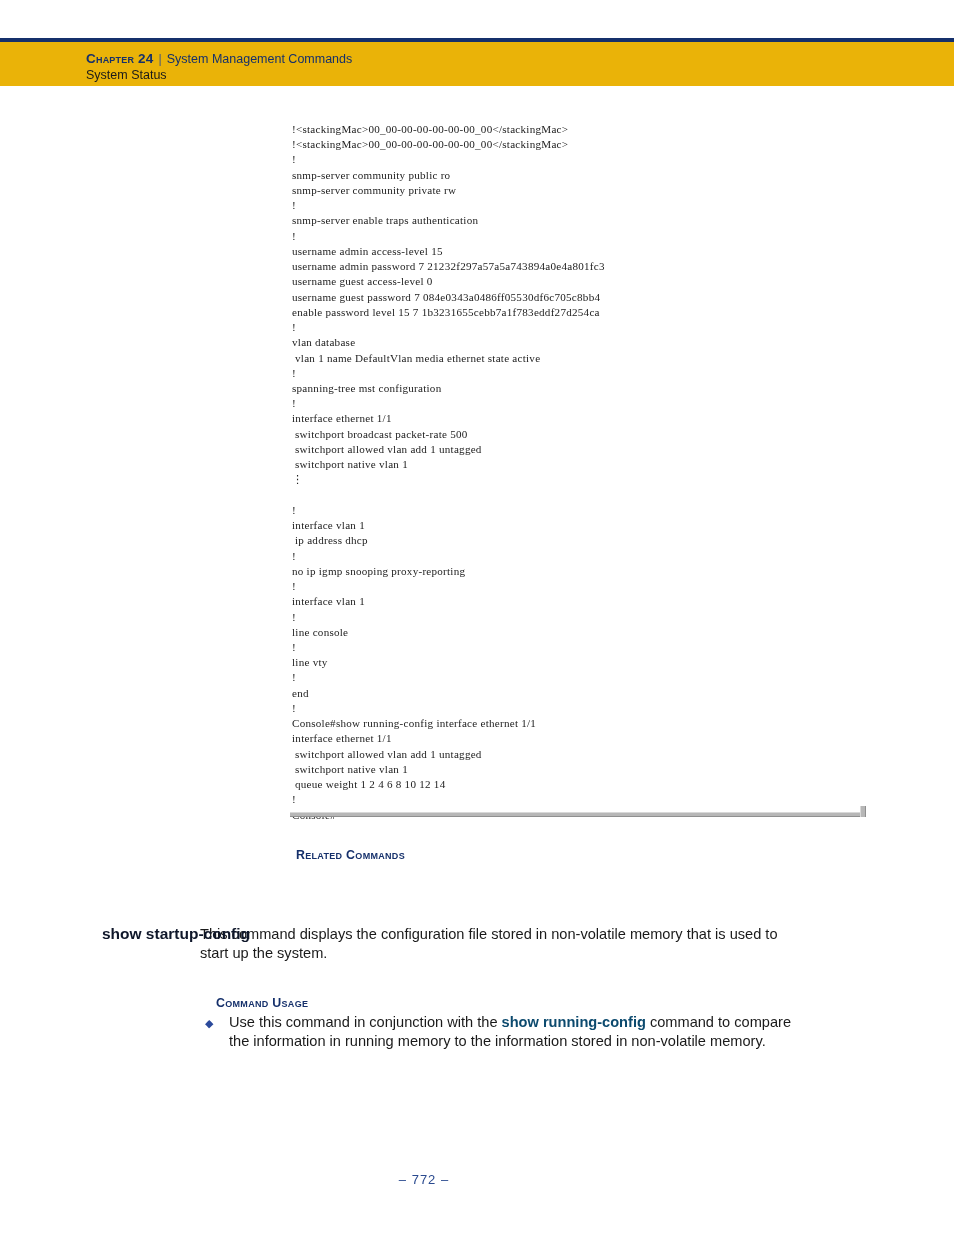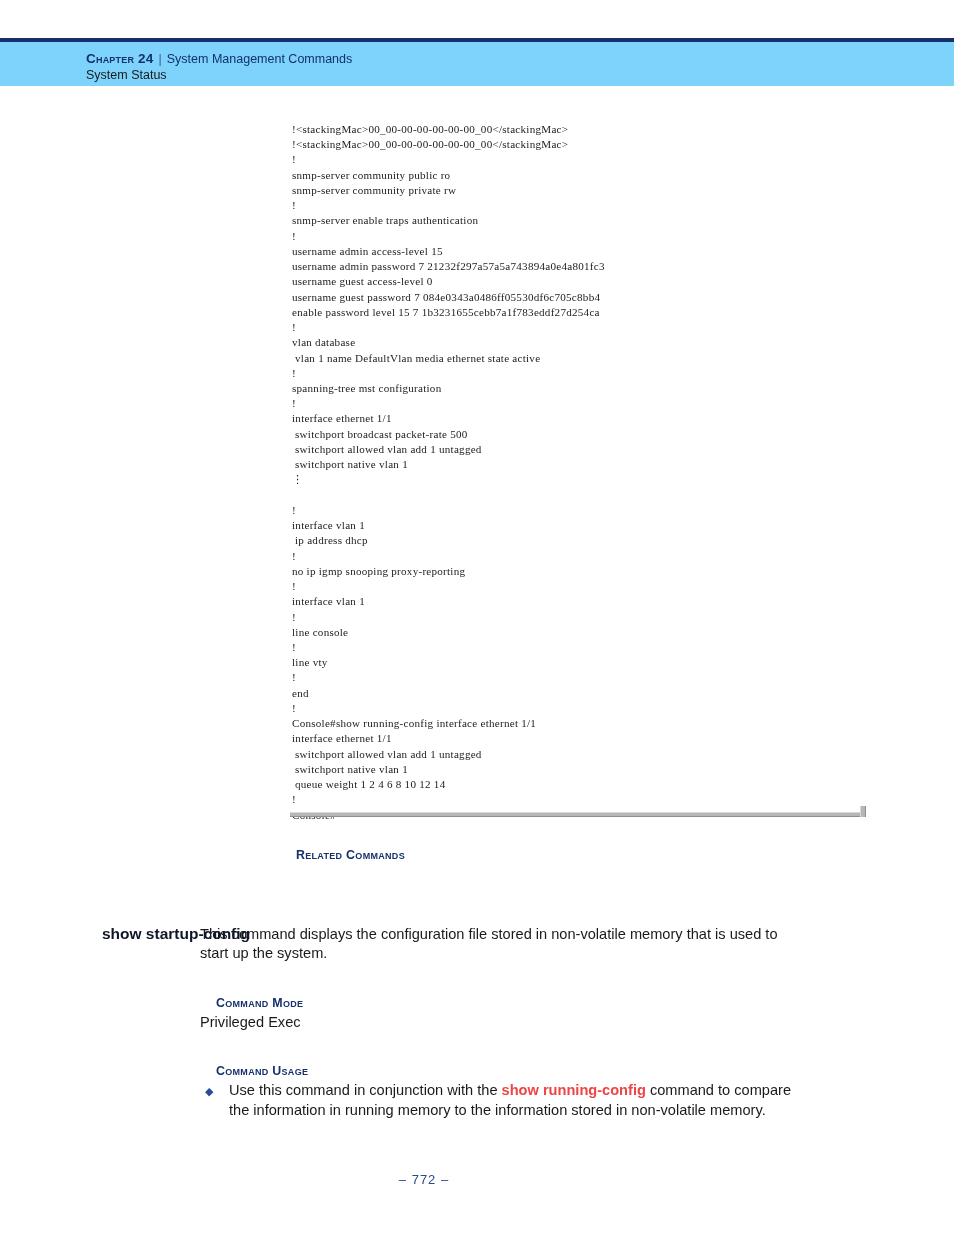--- a/index.html
+++ b/index.html
@@ -24,7 +24,7 @@
     left: 0;
     width: 954px;
     height: 48px;
-    background: #7dd3fc;
+    background: #eab308;
     border-top: 4px solid #15306b;
     box-sizing: border-box;
   }

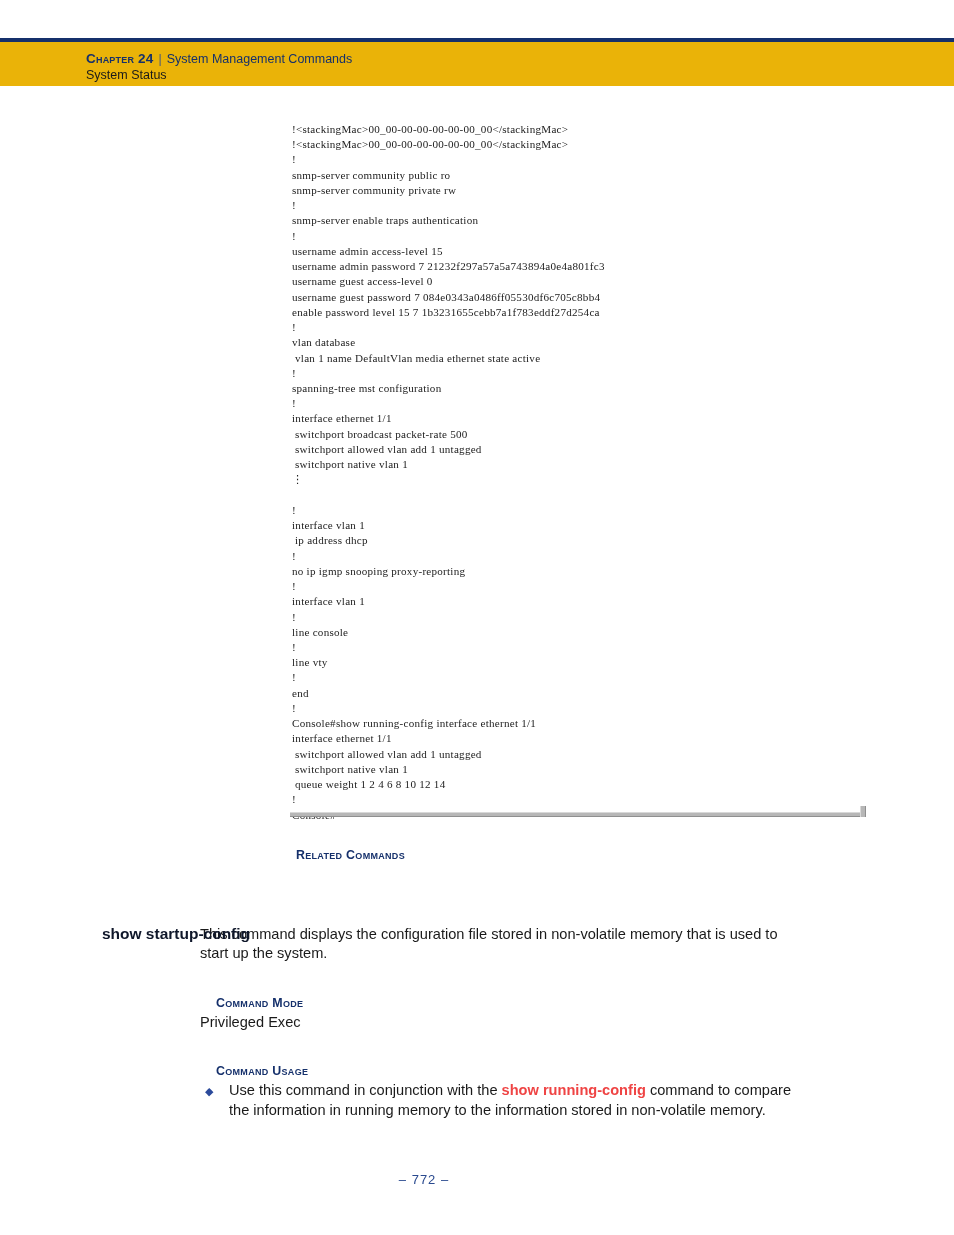--- a/index.html
+++ b/index.html
@@ -283,10 +283,6 @@
   <div class="cmd-body">
     <div class="cmd-desc">This command displays the configuration file stored in non-volatile memory that is used to start up the system.</div>
 
-    <div class="sub-block">
-      <span class="sec-label">Command Mode</span>
-      <div class="sub-value">Privileged Exec</div>
-    </div>
 
     <div class="sub-block">
       <span class="sec-label">Command Usage</span>

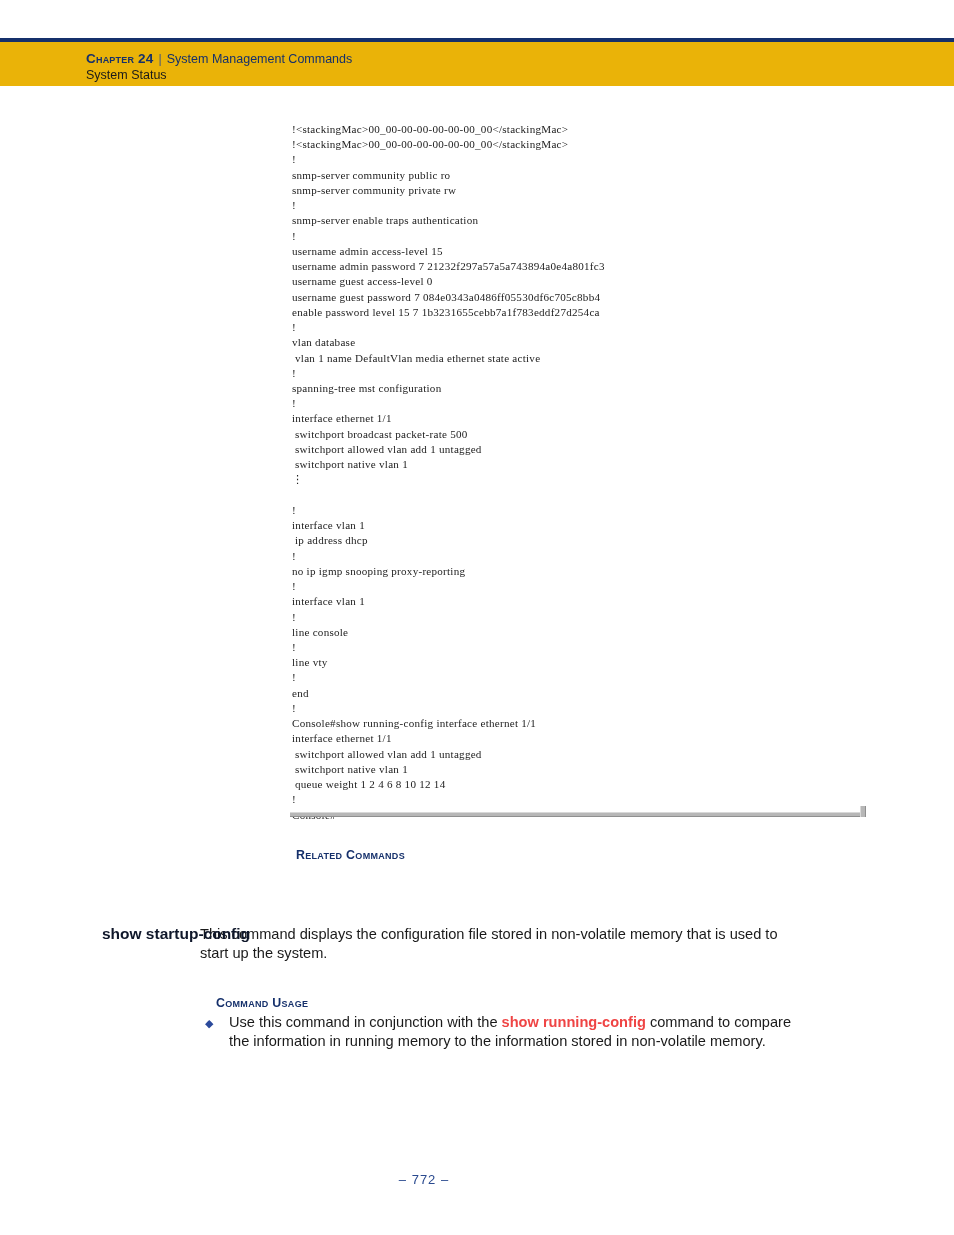--- a/index.html
+++ b/index.html
@@ -196,7 +196,7 @@
   }
   .usage-list li b {
     font-weight: bold;
-    color: #ef4444;
+    color: #0c4a6e;
   }
 
   

